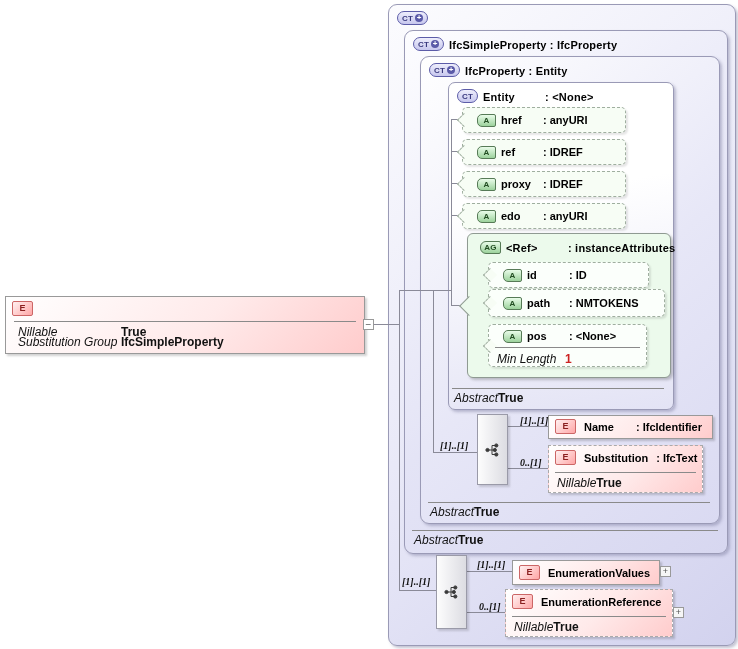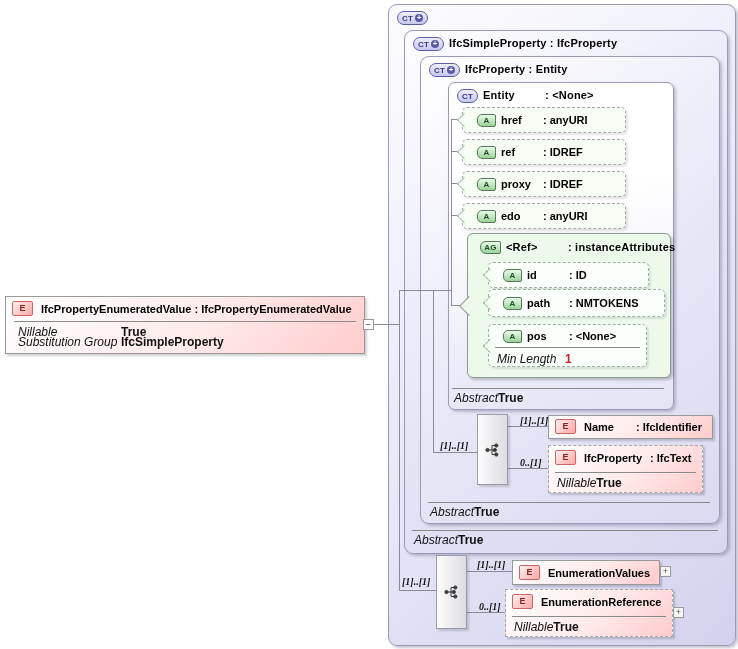--- a/index.html
+++ b/index.html
@@ -12,7 +12,7 @@
   .p2{background:linear-gradient(140deg,#fdfdff 0%,#e4e4f6 55%,#d7d7f0 100%);}
   .p3{background:linear-gradient(140deg,#ffffff 0%,#e7e7f7 55%,#dadaf2 100%);}
   .p4{background:linear-gradient(170deg,#ffffff 35%,#e3e3f5 100%);border-radius:7px;}
-  .hdr{position:absolute;display:flex;align-items:flex-start;gap:5px;font-size:11px;
+  .hdr{position:absolute;display:flex;align-items:flex-end;gap:5px;font-size:11px;
        font-weight:bold;color:#000;letter-spacing:.2px;white-space:nowrap;}
   .hname{display:inline-block;min-width:57px;}
   

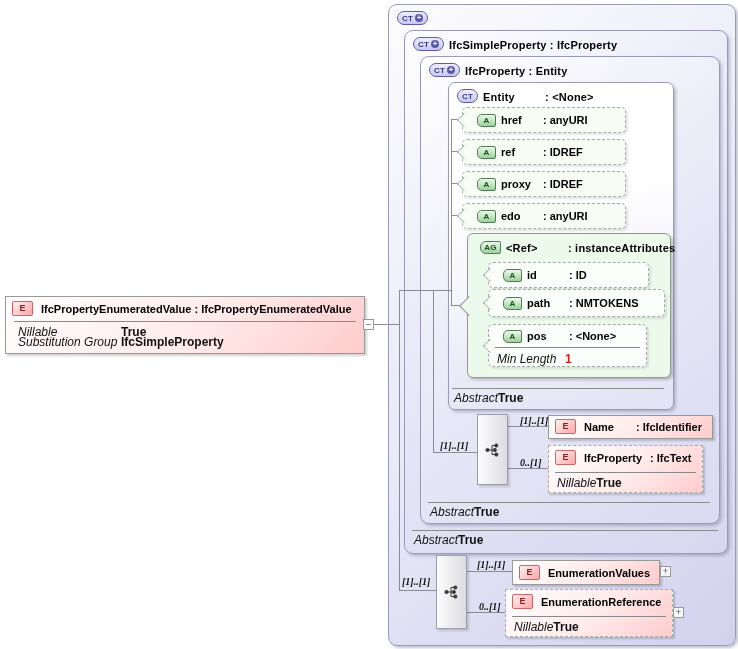--- a/index.html
+++ b/index.html
@@ -144,7 +144,6 @@
   <div class="ebox" style="left:5px;top:296px;width:358px;height:56px">
     <div class="ehdr">
       <span class="eicon">E</span>
-      <span>IfcPropertyEnumeratedValue : IfcPropertyEnumeratedValue</span>
     </div>
     <div class="sep" style="left:8px;right:8px;top:24px"></div>
     <div class="kv" style="left:12px;top:28px">

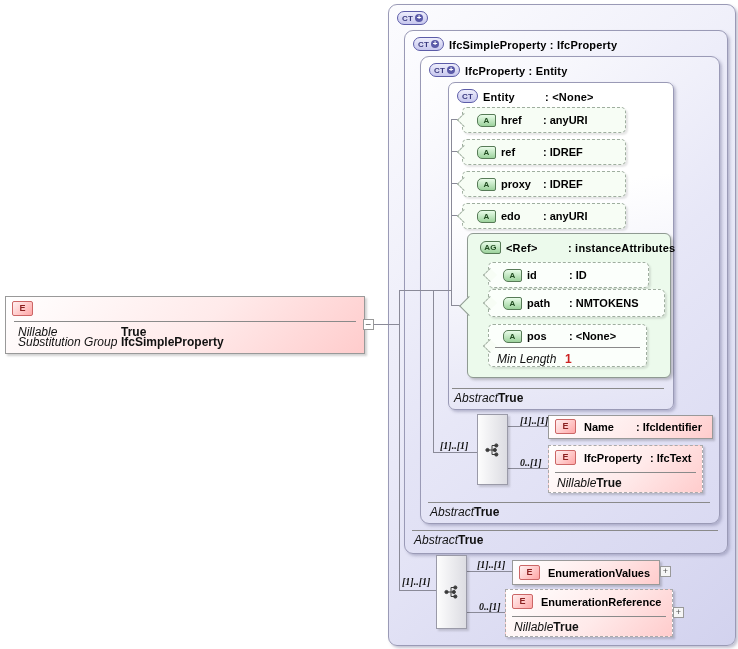--- a/index.html
+++ b/index.html
@@ -242,7 +242,7 @@
   <div class="ebox dashed" style="left:548px;top:445px;width:153px;height:46px">
     <div class="ehdr">
       <span class="eicon">E</span>
-      <span>IfcProperty</span>
+      <span>Substitution</span>
       <span>: IfcText</span>
     </div>
     <div class="sep" style="left:6px;right:6px;top:26px"></div>

